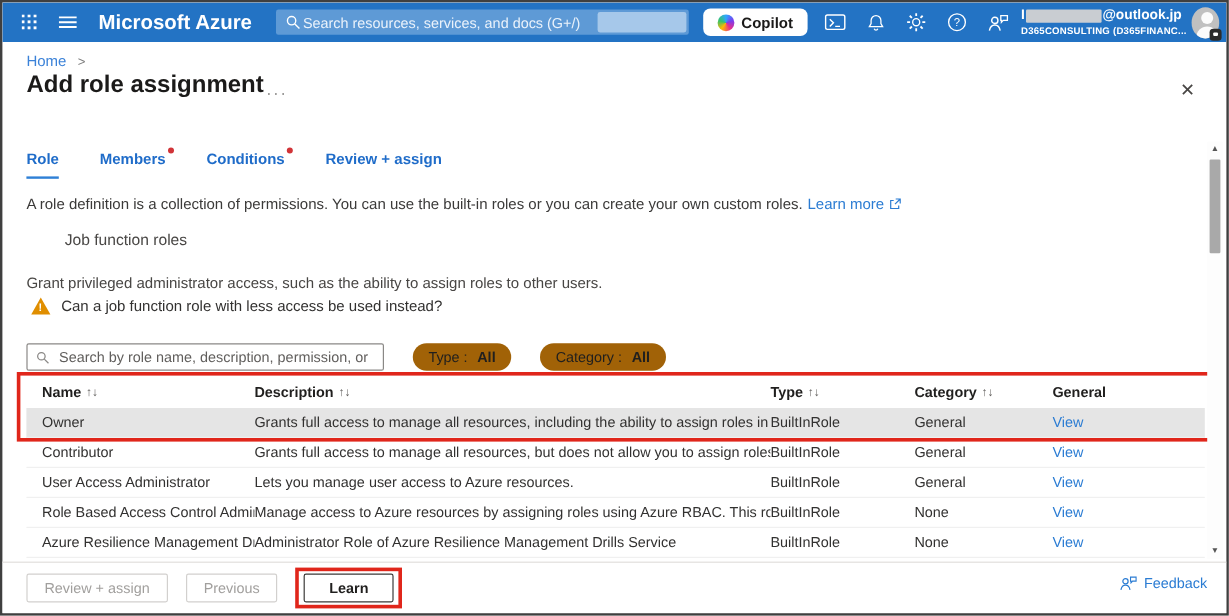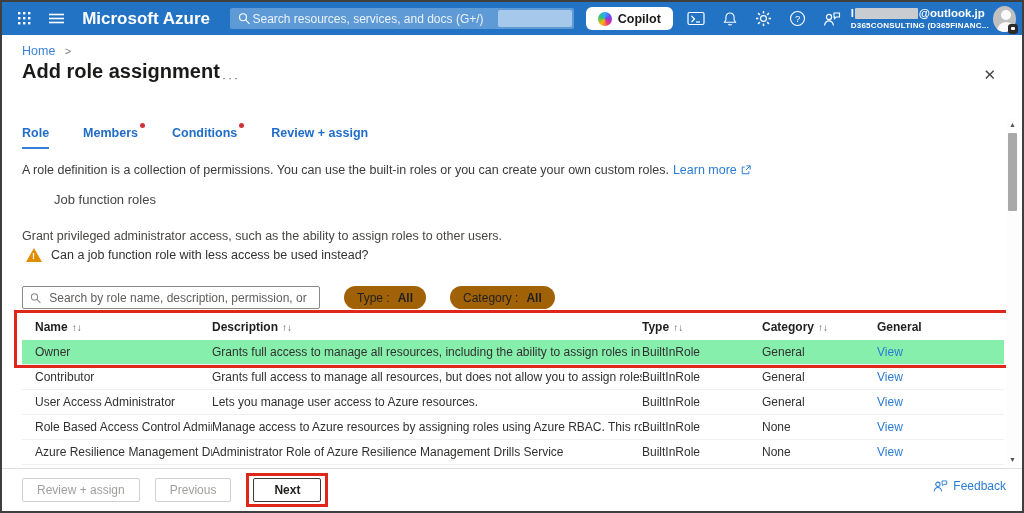--- a/index.html
+++ b/index.html
@@ -83,7 +83,7 @@
   .thead .hcell { display:flex; align-items:center; }
   .sort { font-size:10px; color:#605e5c; margin-left:4px; font-weight:normal; }
   .trow { height:25px; border-bottom:1px solid #f0f0f0; color:#323130; cursor:pointer; }
-  .trow.selected { background:#86efac; }
+  .trow.selected { background:#e5e5e5; }
   .cell { white-space:nowrap; overflow:hidden; text-overflow:clip; padding-right:10px; }
   .view { color:#2b7cd3; cursor:pointer; }
 

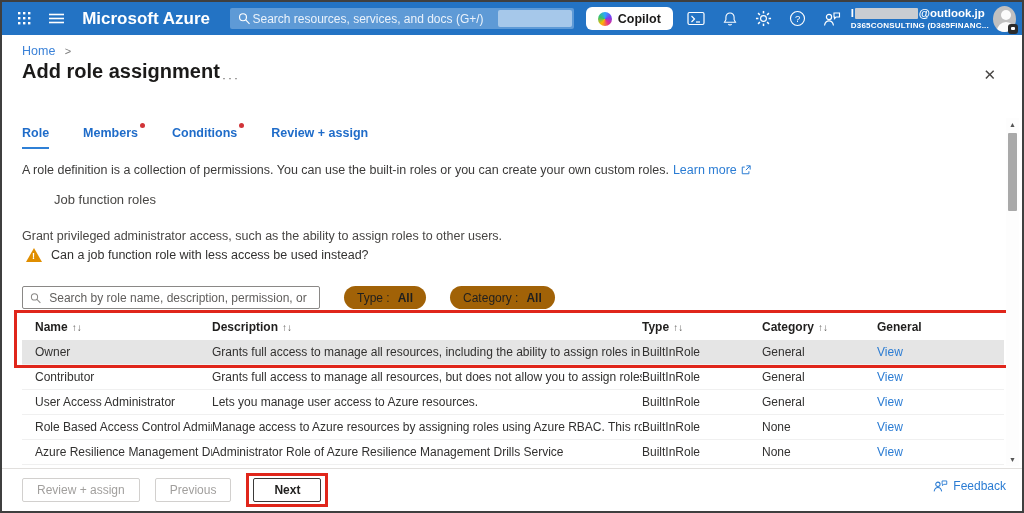--- a/index.html
+++ b/index.html
@@ -345,7 +345,7 @@
   <button class="btn disabled">Review + assign</button>
   <button class="btn disabled">Previous</button>
   <span class="next-wrap">
-    <button class="btn next">Next</button>
+    <button class="btn next">Learn</button>
   </span>
 </div>
 <div class="feedback">

